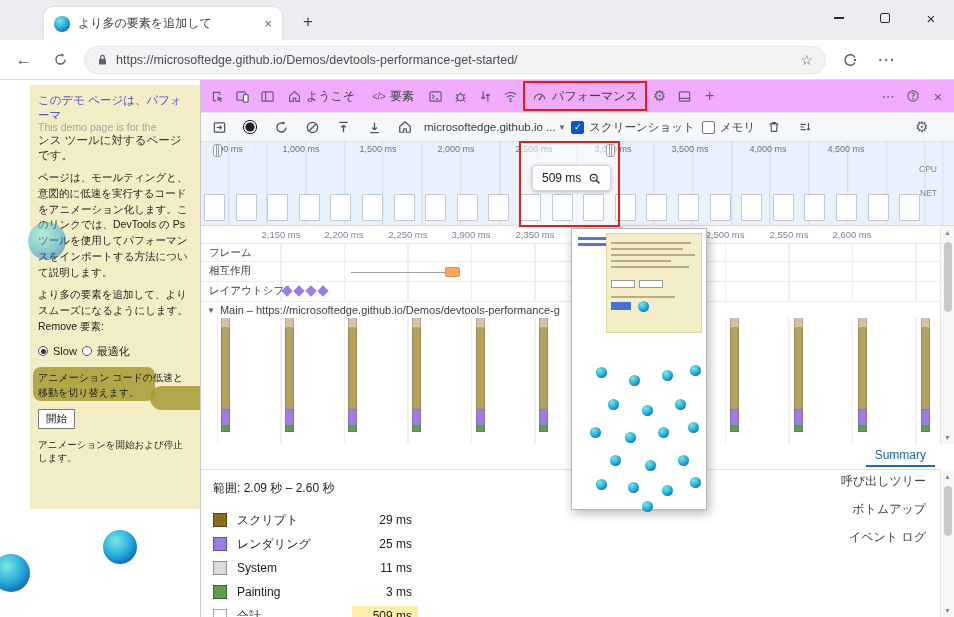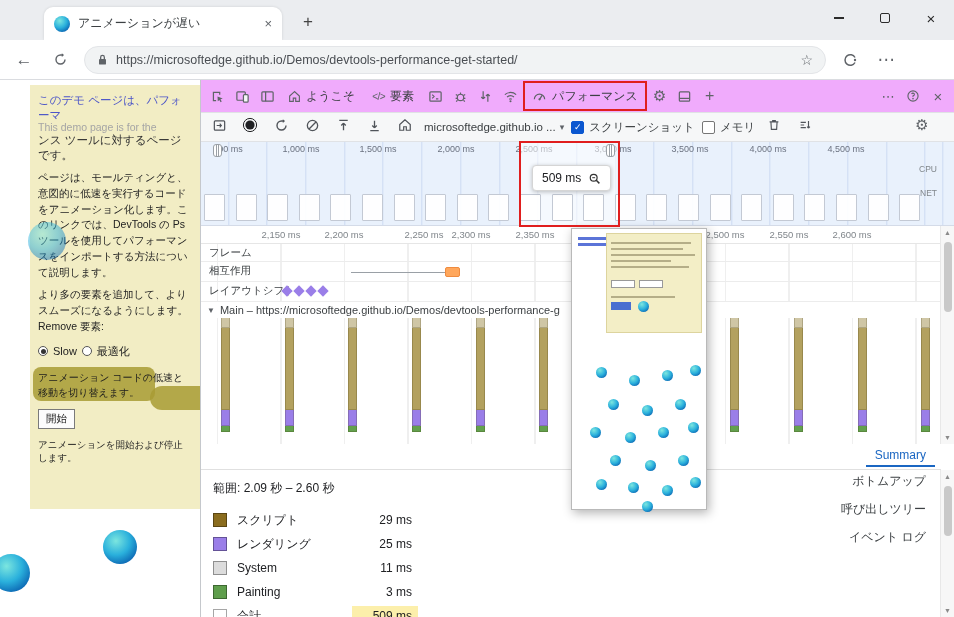--- a/index.html
+++ b/index.html
@@ -124,7 +124,7 @@
 <div class="titlebar">
   <div class="tab">
     <span class="favicon"></span>
-    <span class="tab-title">アニメーションが遅い</span>
+    <span class="tab-title">より多の要素を追加して</span>
     <span class="tab-close">×</span>
   </div>
   <div class="newtab">+</div>

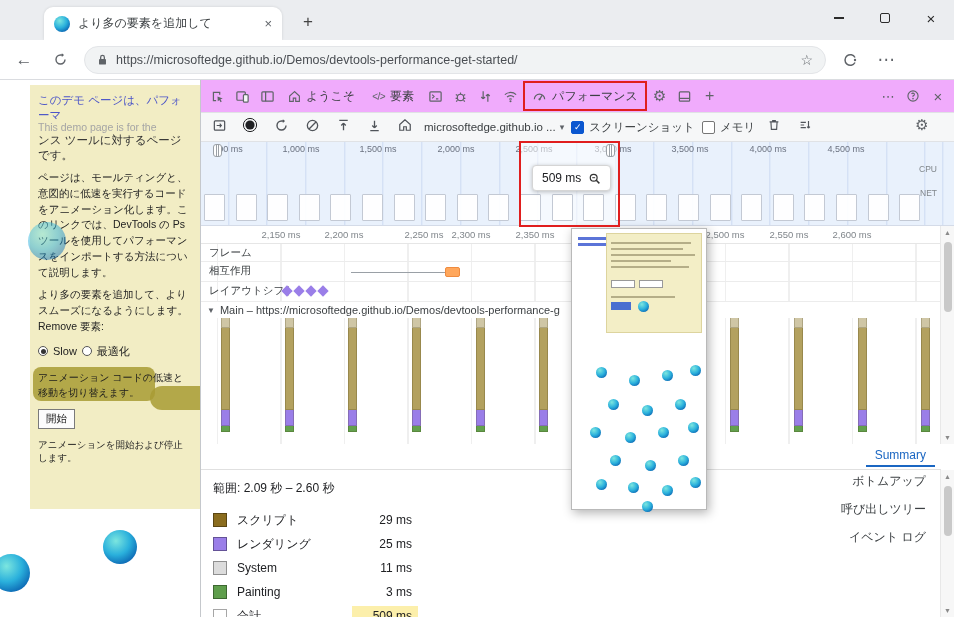--- a/index.html
+++ b/index.html
@@ -56,7 +56,7 @@
   .perf-outline { border:2px solid #e01e1e; height:30px; padding:0 7px; }
   .flex-sp { flex:1; }
 
-  .dt-perfbar { position:absolute; top:33px; left:0; width:100%; height:29px; background:#f6f7f8; border-bottom:1px solid #e0e2e5; display:flex; padding:0 6px; gap:7px; }
+  .dt-perfbar { position:absolute; top:33px; left:0; width:100%; height:29px; background:#f6f7f8; border-bottom:1px solid #e0e2e5; display:flex; align-items:center; padding:0 6px; gap:7px; }
   .page-sel { display:flex; align-items:center; gap:4px; font-size:11.5px; color:#3c4043; white-space:nowrap; }
   .caret { font-size:9px; color:#5f6368; }
   .cb-row { display:flex; align-items:center; gap:5px; font-size:11.5px; color:#3c4043; white-space:nowrap; }

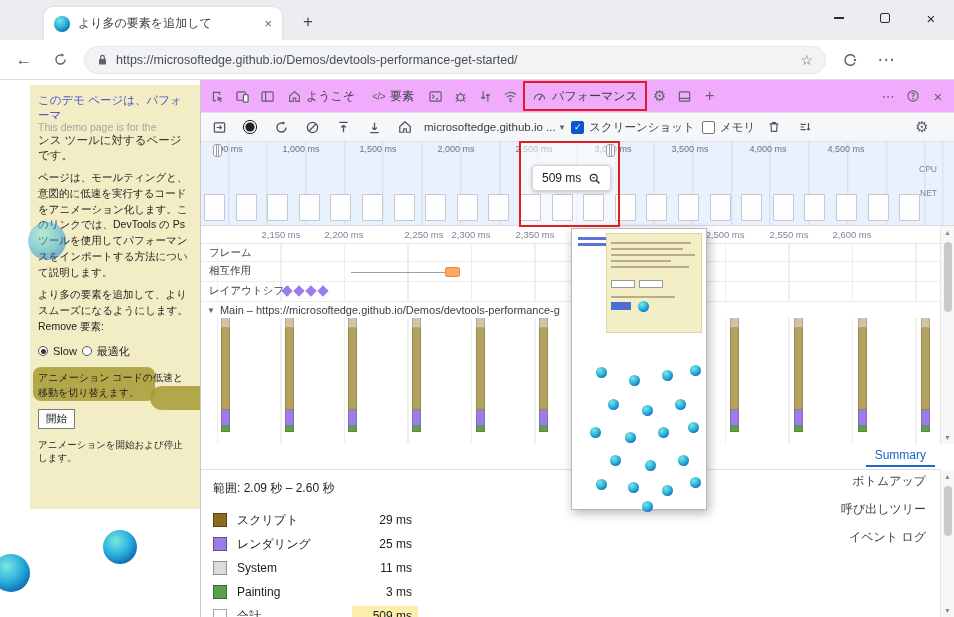--- a/index.html
+++ b/index.html
@@ -405,7 +405,7 @@
     <div id="ruler-labels">
         <div class="ruler-label" style="left: 80px;">2,150 ms</div>
         <div class="ruler-label" style="left: 143px;">2,200 ms</div>
-        <div class="ruler-label" style="left: 207px; margin-left: 16px;">2,250 ms</div>
+        <div class="ruler-label" style="left: 207px;">2,250 ms</div>
         <div class="ruler-label" style="left: 270px;">2,300 ms</div>
         <div class="ruler-label" style="left: 334px;">2,350 ms</div>
         <div class="ruler-label" style="left: 397px;">2,400 ms</div>

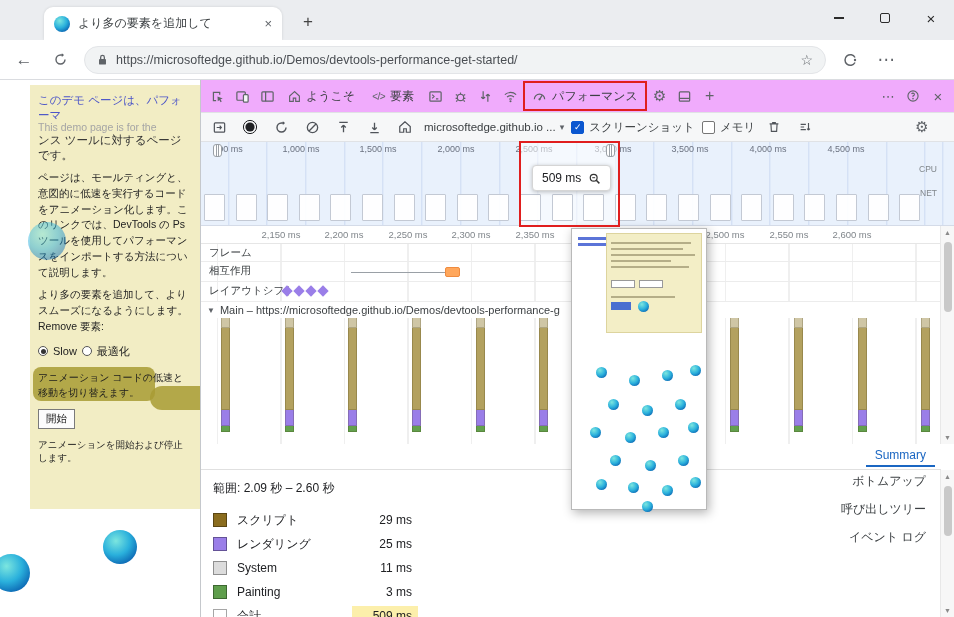--- a/index.html
+++ b/index.html
@@ -406,7 +406,7 @@
         <div class="ruler-label" style="left: 80px;">2,150 ms</div>
         <div class="ruler-label" style="left: 143px;">2,200 ms</div>
         <div class="ruler-label" style="left: 207px;">2,250 ms</div>
-        <div class="ruler-label" style="left: 270px;">2,300 ms</div>
+        <div class="ruler-label" style="left: 270px;">3,900 ms</div>
         <div class="ruler-label" style="left: 334px;">2,350 ms</div>
         <div class="ruler-label" style="left: 397px;">2,400 ms</div>
         <div class="ruler-label" style="left: 461px;">2,450 ms</div>

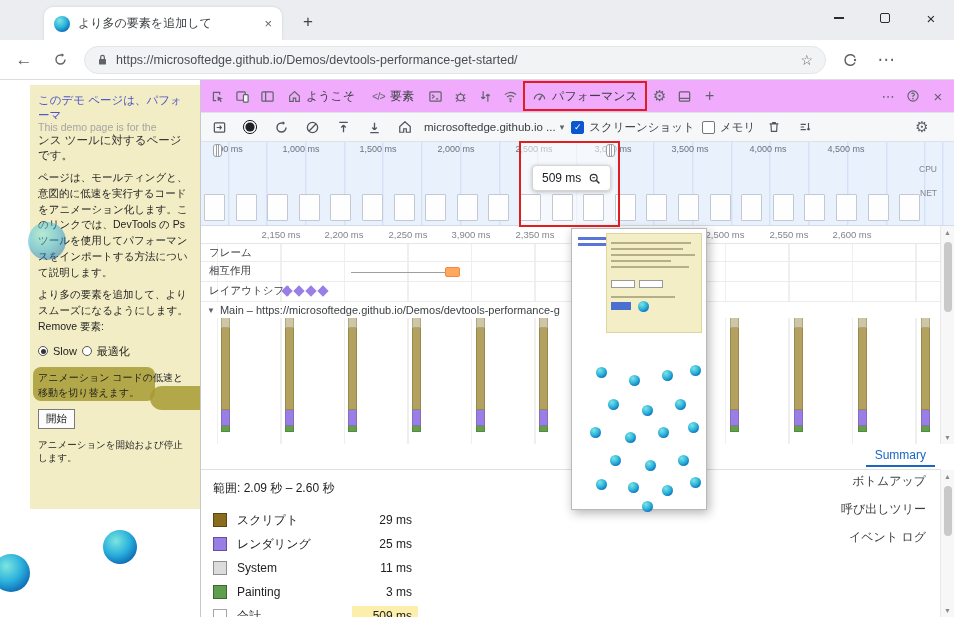--- a/index.html
+++ b/index.html
@@ -559,8 +559,8 @@
 
   <div id="bottom-tabs" class="bottom-tabs">
       <div class="btab active">Summary</div>
+      <div class="btab">呼び出しツリー</div>
       <div class="btab">ボトムアップ</div>
-      <div class="btab">呼び出しツリー</div>
       <div class="btab">イベント ログ</div>
     </div>
 

